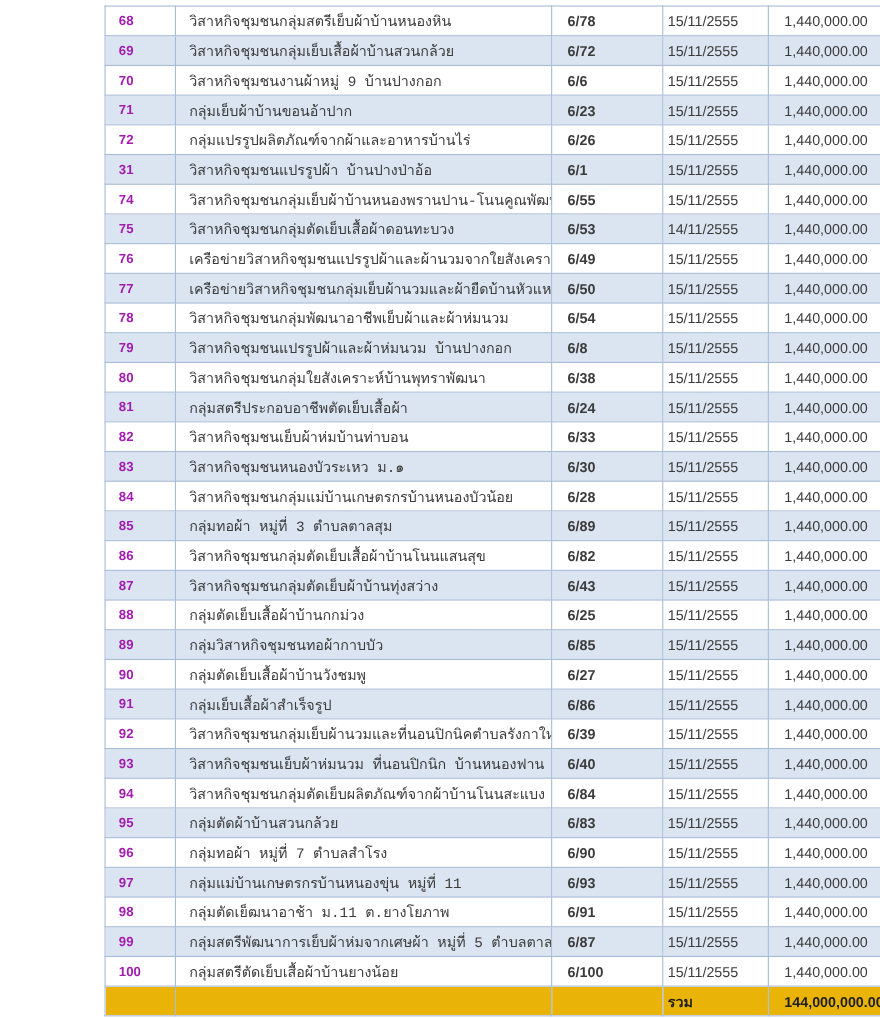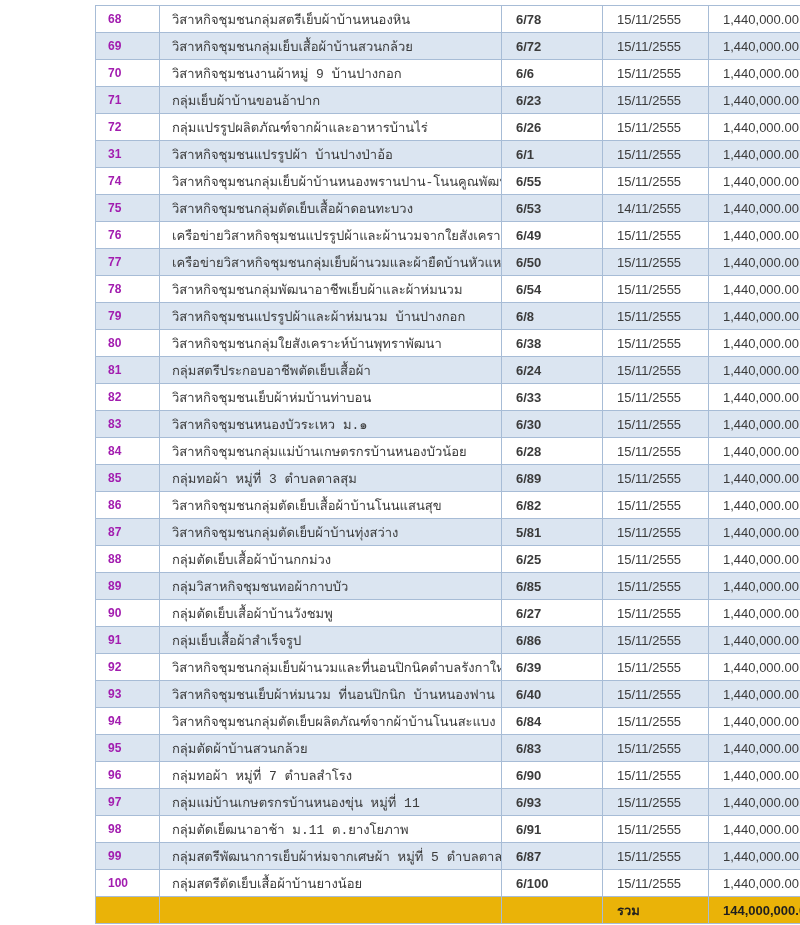--- a/index.html
+++ b/index.html
@@ -33,7 +33,7 @@
   .doc-table td.col-no{width:45px;font-weight:bold;font-size:12px;color:#a21caf;}
   .doc-table td.col-name{width:323px;font-family:Liberation Mono, monospace;}
   .doc-table td.col-code{width:80px;padding-left:14px;font-weight:bold;}
-  .doc-table td.col-date{width:85px;padding-left:14px;}
+  .doc-table td.col-date{width:85px;padding-left:4px;}
   .doc-table td.col-amount{width:109px;padding-left:14px;}
   .doc-table tr.total-row td{background:#eab308;font-weight:bold;color:#1f1f1f;}
 </style>

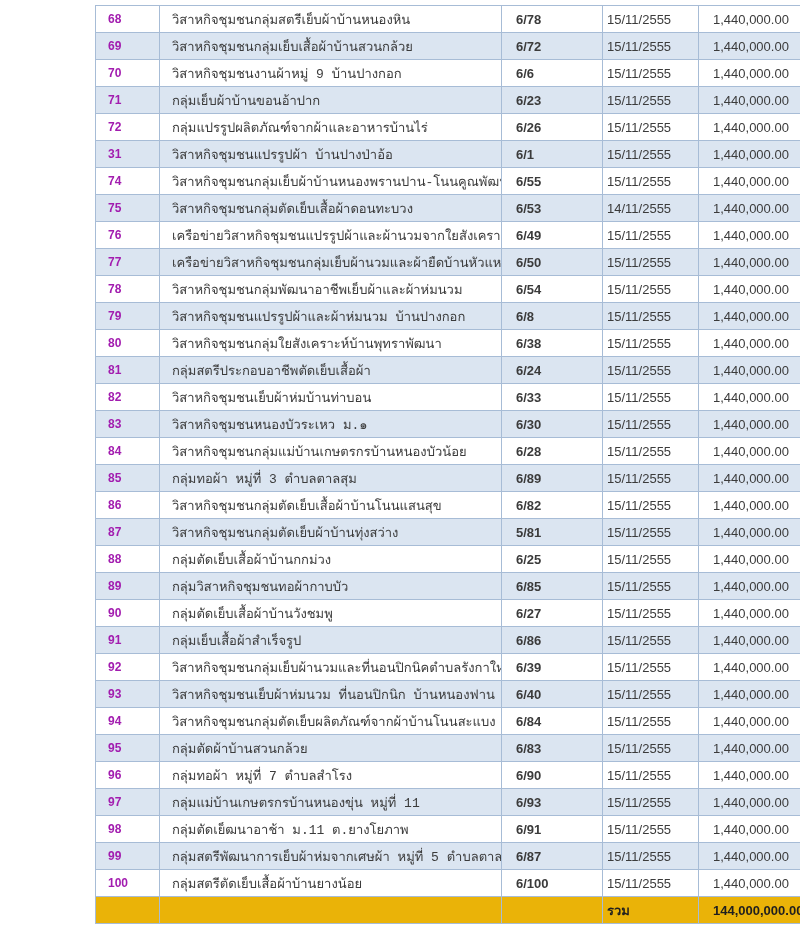--- a/index.html
+++ b/index.html
@@ -185,7 +185,7 @@
       <tr class="alt">
         <td class="col-no">87</td>
         <td class="col-name">วิสาหกิจชุมชนกลุ่มตัดเย็บผ้าบ้านทุ่งสว่าง</td>
-        <td class="col-code">5/81</td>
+        <td class="col-code">6/43</td>
         <td class="col-date">15/11/2555</td>
         <td class="col-amount">1,440,000.00</td>
       </tr>

